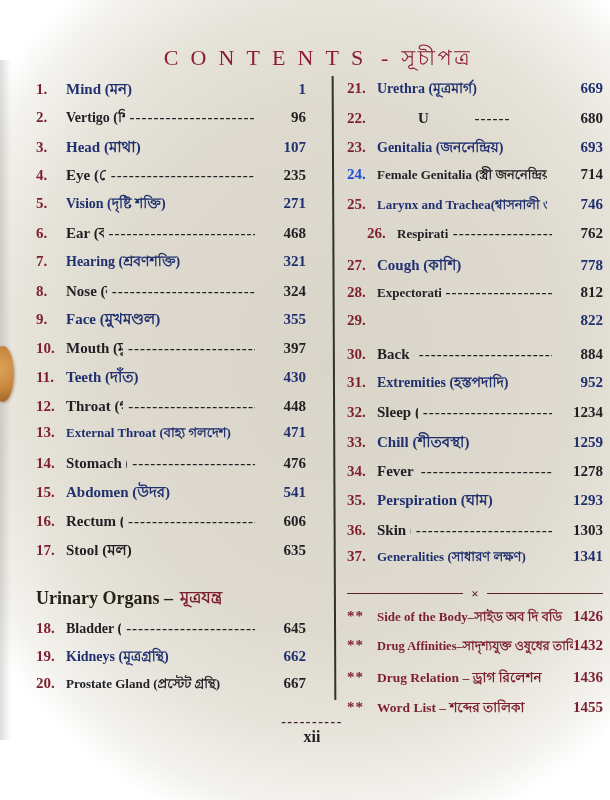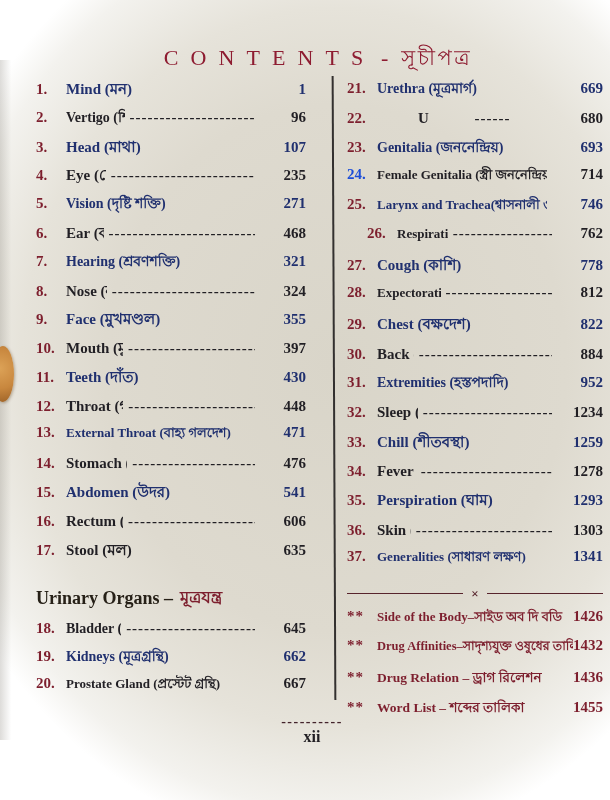--- a/index.html
+++ b/index.html
@@ -278,7 +278,6 @@
       </div>
       <div class="row" style="color: rgb(32, 48, 111);">
         <span class="num" style="color: rgb(125, 31, 46);">29.</span>
-        <span class="label">Chest (বক্ষদেশ)</span>
         <span class="leader"></span>
         <span class="pg">822</span>
       </div>

